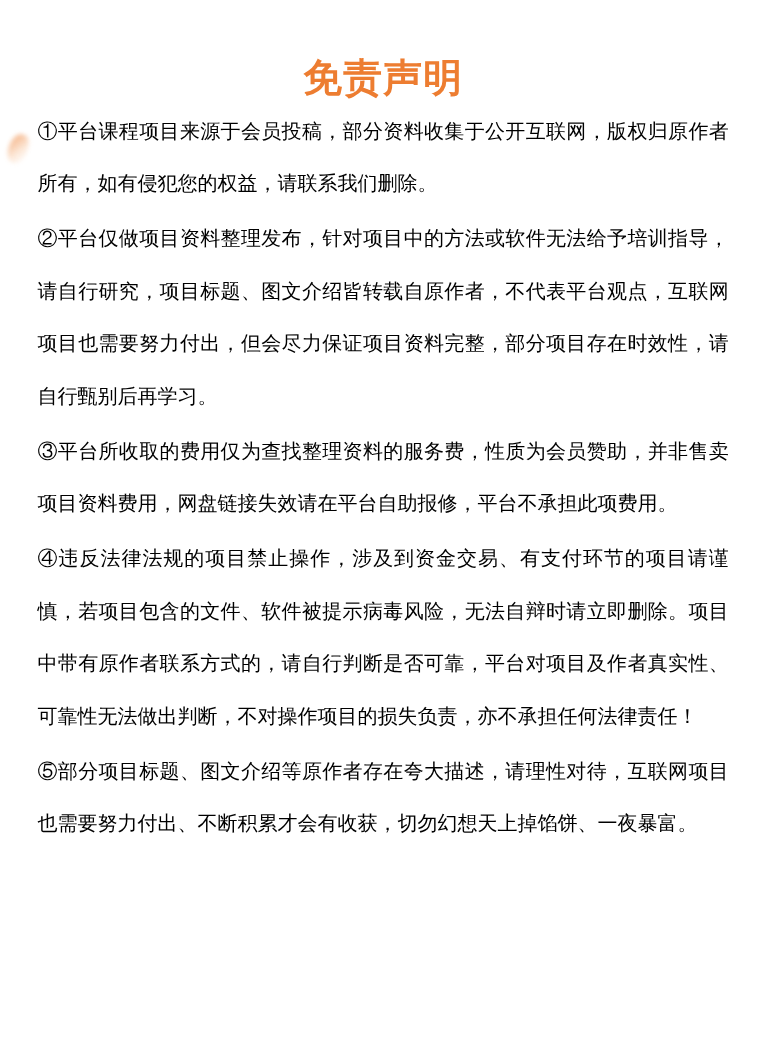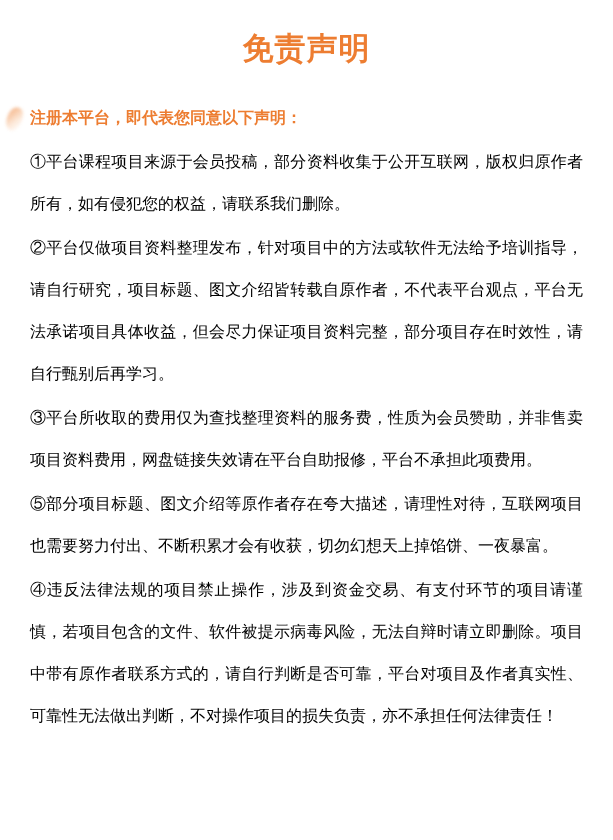--- a/index.html
+++ b/index.html
@@ -12,7 +12,7 @@
     width: 613px;
     height: 840px;
     box-sizing: border-box;
-    padding: 0 30px;
+    padding: 14px 30px;
     overflow: hidden;
     background: #ffffff;
     font-family: Liberation Sans, sans-serif;

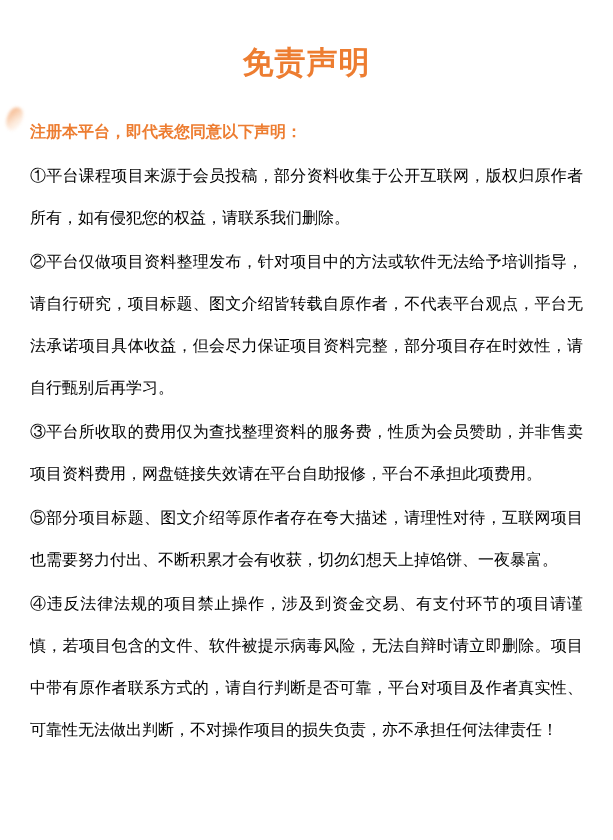--- a/index.html
+++ b/index.html
@@ -62,7 +62,6 @@
 
   <h1 class="doc-title">免责声明</h1>
 
-  <p class="intro-line">注册本平台，即代表您同意以下声明：</p>
 
   <div>
     <p class="body-paragraph">①平台课程项目来源于会员投稿，部分资料收集于公开互联网，版权归原作者所有，如有侵犯您的权益，请联系我们删除。</p>

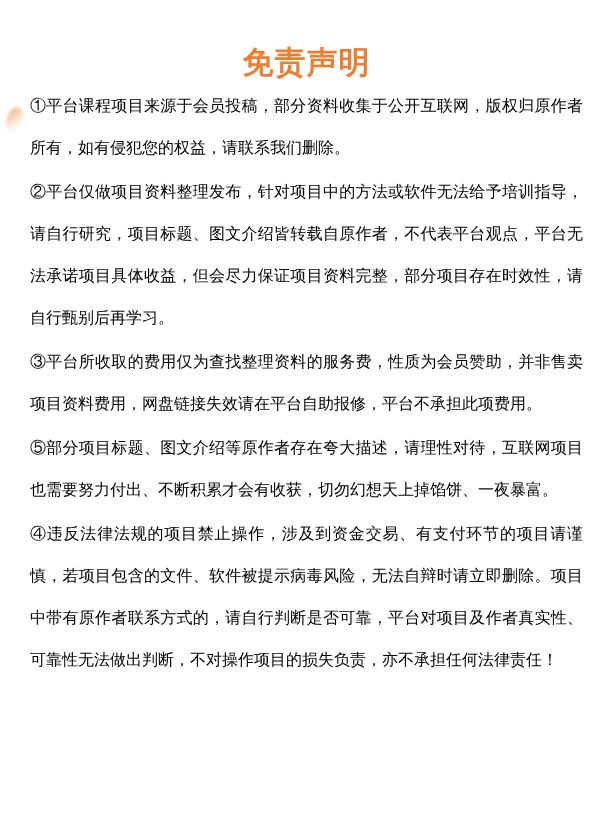--- a/index.html
+++ b/index.html
@@ -65,7 +65,7 @@
 
   <div>
     <p class="body-paragraph">①平台课程项目来源于会员投稿，部分资料收集于公开互联网，版权归原作者所有，如有侵犯您的权益，请联系我们删除。</p>
-    <p class="body-paragraph">②平台仅做项目资料整理发布，针对项目中的方法或软件无法给予培训指导，请自行研究，项目标题、图文介绍皆转载自原作者，不代表平台观点，平台无法承诺项目具体收益，但会尽力保证项目资料完整，部分项目存在时效性，请自行甄别后再学习。</p>
+    <p class="body-paragraph">②平台仅做项目资料整理发布，针对项目中的方法或软件无法给予培训指导，请自行研究，项目标题、图文介绍皆转载自原作者，不代表平台观点，互联网项目也需要努力付出，但会尽力保证项目资料完整，部分项目存在时效性，请自行甄别后再学习。</p>
     <p class="body-paragraph">③平台所收取的费用仅为查找整理资料的服务费，性质为会员赞助，并非售卖项目资料费用，网盘链接失效请在平台自助报修，平台不承担此项费用。</p>
     <p class="body-paragraph">⑤部分项目标题、图文介绍等原作者存在夸大描述，请理性对待，互联网项目也需要努力付出、不断积累才会有收获，切勿幻想天上掉馅饼、一夜暴富。</p>
     <p class="body-paragraph">④违反法律法规的项目禁止操作，涉及到资金交易、有支付环节的项目请谨慎，若项目包含的文件、软件被提示病毒风险，无法自辩时请立即删除。项目中带有原作者联系方式的，请自行判断是否可靠，平台对项目及作者真实性、可靠性无法做出判断，不对操作项目的损失负责，亦不承担任何法律责任！</p>

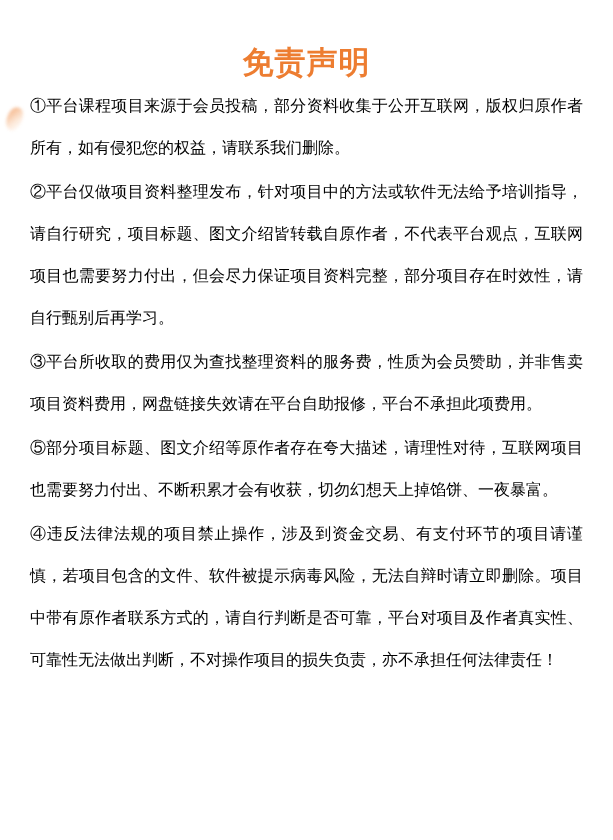--- a/index.html
+++ b/index.html
@@ -67,8 +67,8 @@
     <p class="body-paragraph">①平台课程项目来源于会员投稿，部分资料收集于公开互联网，版权归原作者所有，如有侵犯您的权益，请联系我们删除。</p>
     <p class="body-paragraph">②平台仅做项目资料整理发布，针对项目中的方法或软件无法给予培训指导，请自行研究，项目标题、图文介绍皆转载自原作者，不代表平台观点，互联网项目也需要努力付出，但会尽力保证项目资料完整，部分项目存在时效性，请自行甄别后再学习。</p>
     <p class="body-paragraph">③平台所收取的费用仅为查找整理资料的服务费，性质为会员赞助，并非售卖项目资料费用，网盘链接失效请在平台自助报修，平台不承担此项费用。</p>
+    <p class="body-paragraph">④违反法律法规的项目禁止操作，涉及到资金交易、有支付环节的项目请谨慎，若项目包含的文件、软件被提示病毒风险，无法自辩时请立即删除。项目中带有原作者联系方式的，请自行判断是否可靠，平台对项目及作者真实性、可靠性无法做出判断，不对操作项目的损失负责，亦不承担任何法律责任！</p>
     <p class="body-paragraph">⑤部分项目标题、图文介绍等原作者存在夸大描述，请理性对待，互联网项目也需要努力付出、不断积累才会有收获，切勿幻想天上掉馅饼、一夜暴富。</p>
-    <p class="body-paragraph">④违反法律法规的项目禁止操作，涉及到资金交易、有支付环节的项目请谨慎，若项目包含的文件、软件被提示病毒风险，无法自辩时请立即删除。项目中带有原作者联系方式的，请自行判断是否可靠，平台对项目及作者真实性、可靠性无法做出判断，不对操作项目的损失负责，亦不承担任何法律责任！</p>
   </div>
 </div>
 

